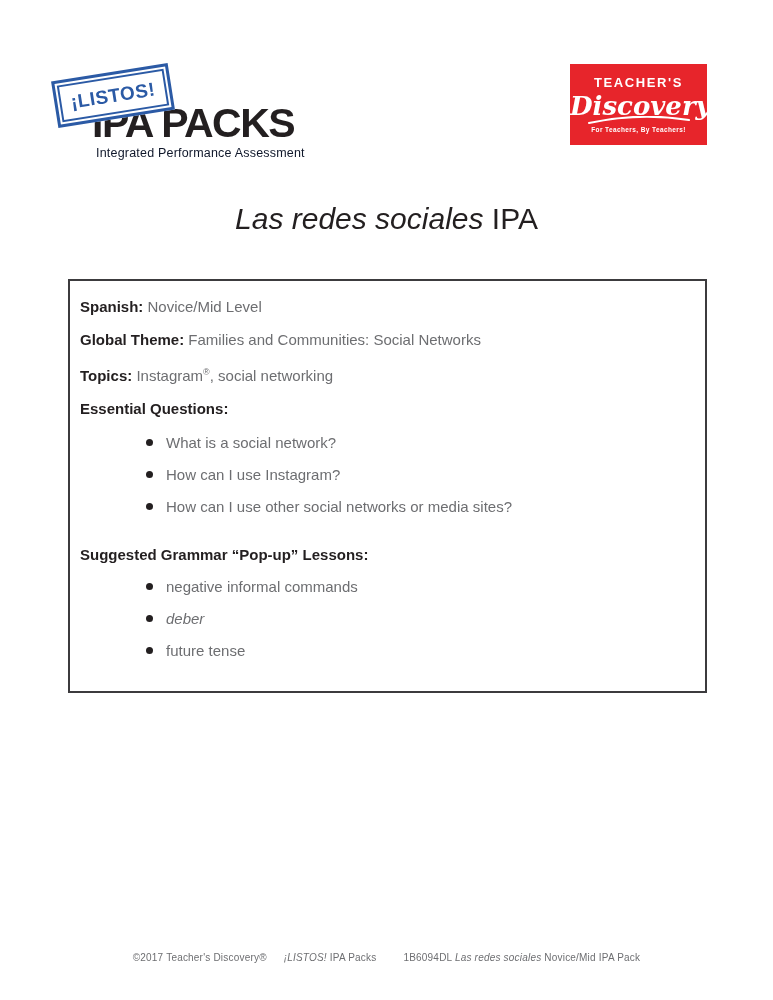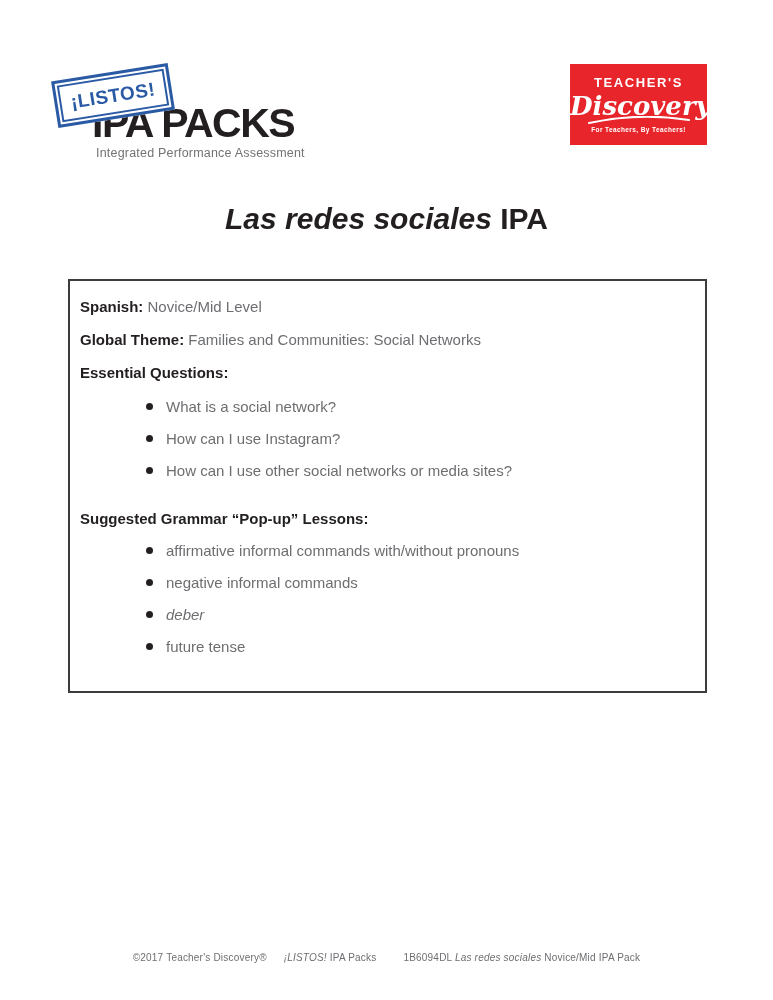--- a/index.html
+++ b/index.html
@@ -52,7 +52,7 @@
     position: absolute;
     left: 96px; top: 146px;
     font-size: 12.5px;
-    color: #737373;
+    color: #0f172a;
     letter-spacing: 0.2px;
   }
 

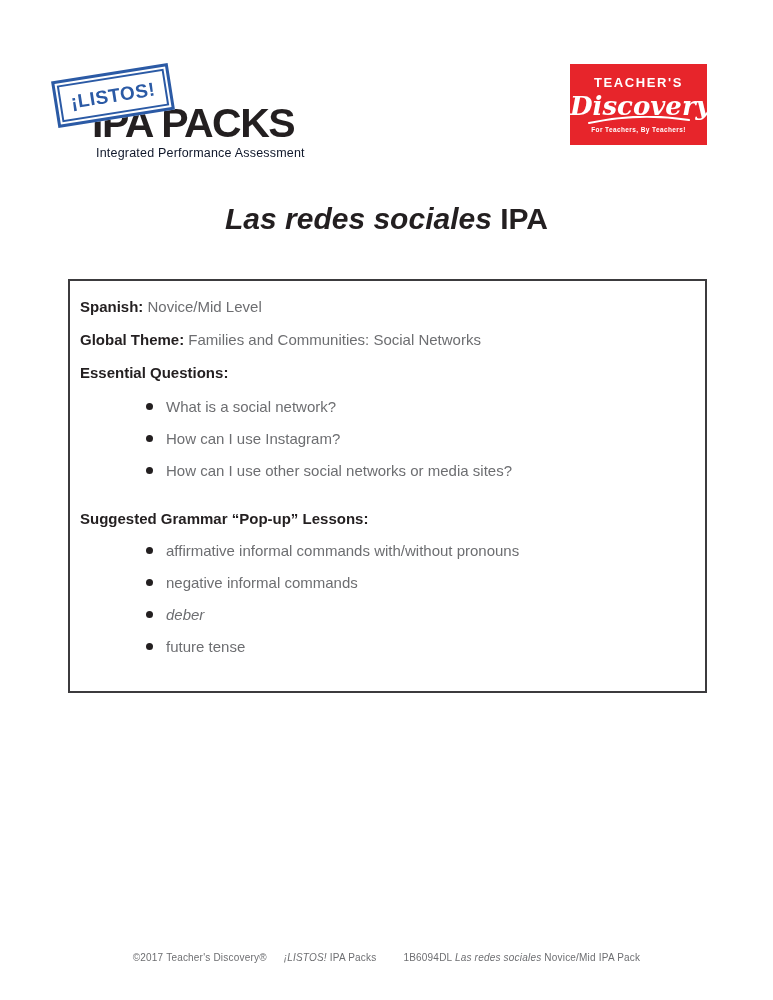--- a/index.html
+++ b/index.html
@@ -103,7 +103,7 @@
     font-size: 30px;
     line-height: 40px;
     color: #231f20;
-    font-weight: bold;
+    font-weight: normal;
   }
   .page-title .t-italic { font-style: italic; }
 

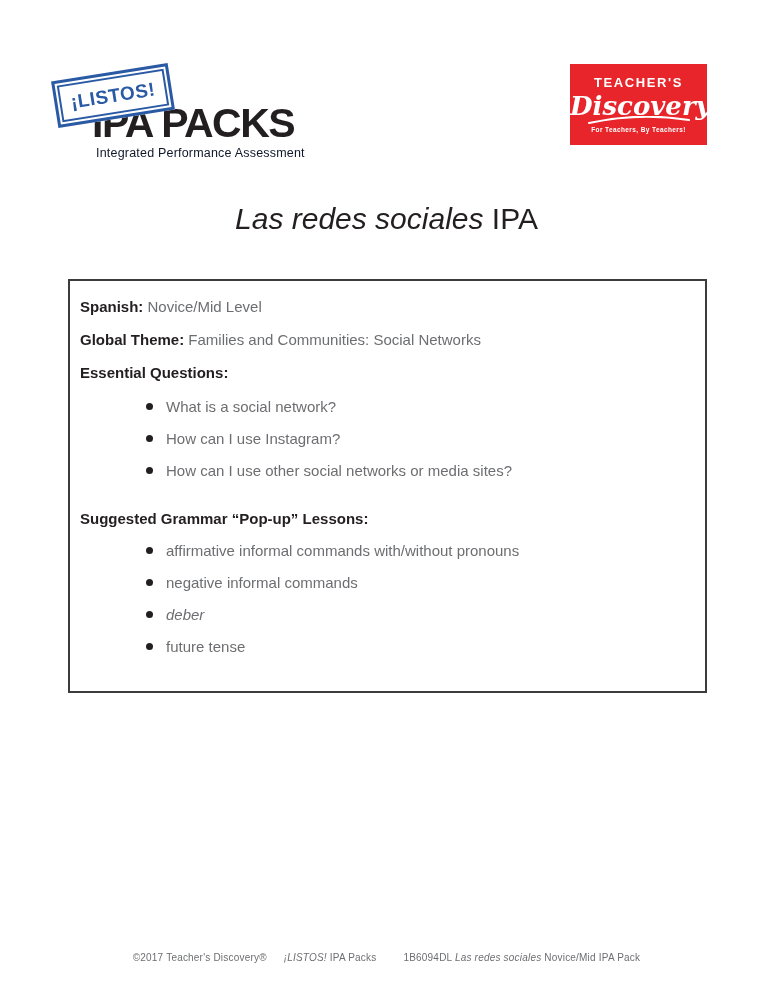--- a/index.html
+++ b/index.html
@@ -196,6 +196,10 @@
       <span class="field-value">Families and Communities: Social Networks</span>
     </div>
 
+    <div class="field-row">
+      <span class="field-label">Topics:</span>
+      <span class="field-value"><span>Instagram</span><sup>®</sup><span>, social networking</span></span>
+    </div>
 
     <div class="box-heading">
       <span class="box-heading-text">Essential Questions:</span>

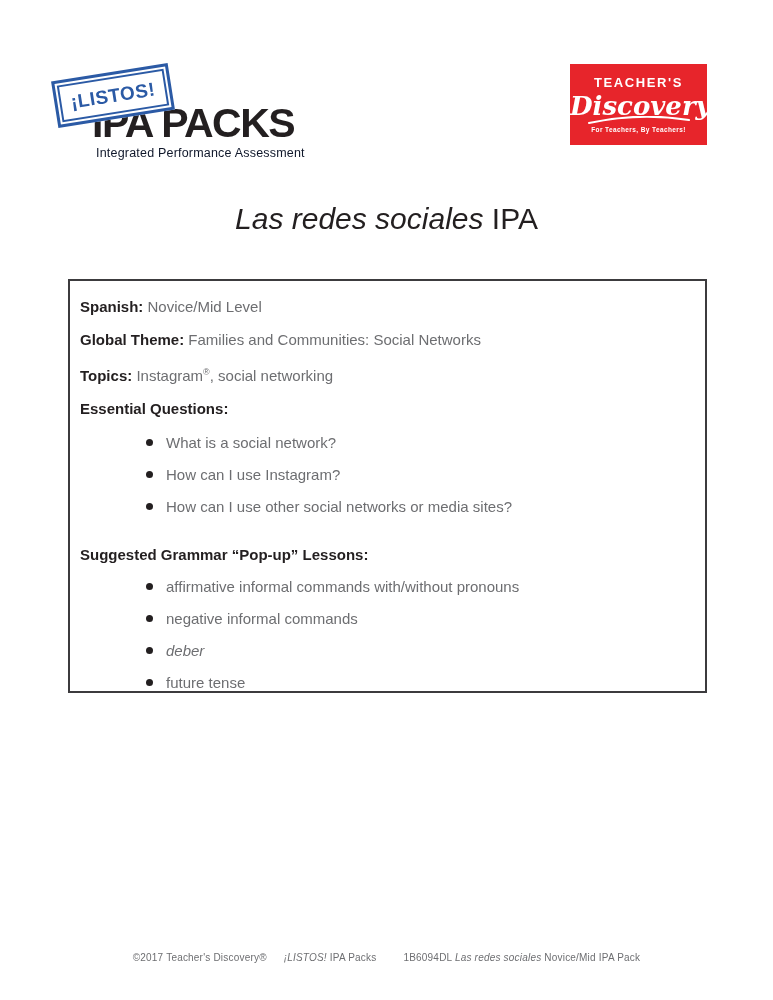--- a/index.html
+++ b/index.html
@@ -216,7 +216,6 @@
     </div>
 
     <ul class="bullet-list">
-      <li><span class="bullet-dot"></span><span>affirmative informal commands with/without pronouns</span></li>
       <li><span class="bullet-dot"></span><span>negative informal commands</span></li>
       <li><span class="bullet-dot"></span><span class="em">deber</span></li>
       <li><span class="bullet-dot"></span><span>future tense</span></li>

